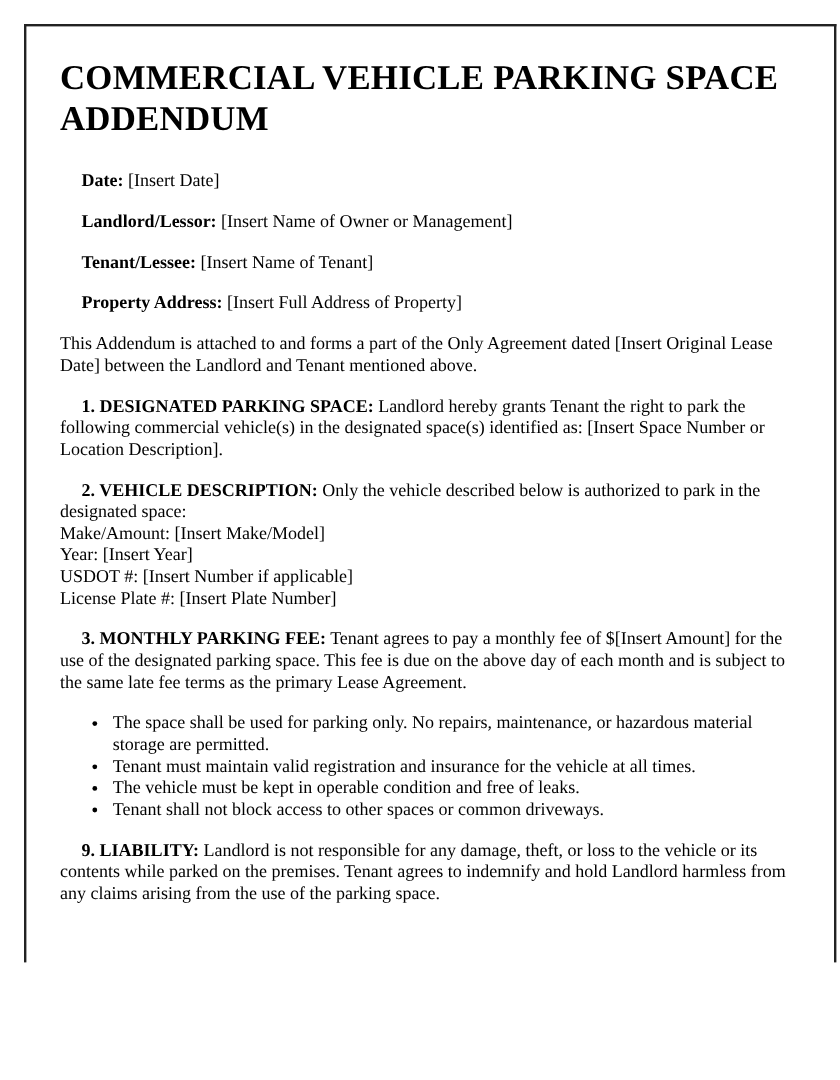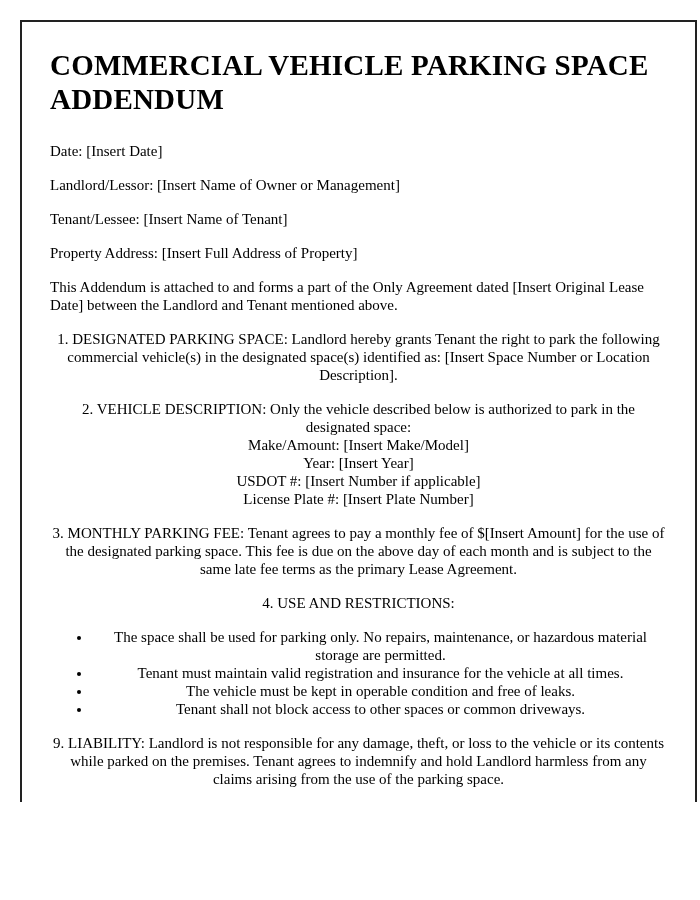--- a/index.html
+++ b/index.html
@@ -62,7 +62,7 @@
     margin: 0;
     padding-left: 2px;
   }
-  b, strong { font-weight: normal; }
+  b, strong { font-weight: bold; margin-left: 18px; }
 </style>
 </head>
 <body>

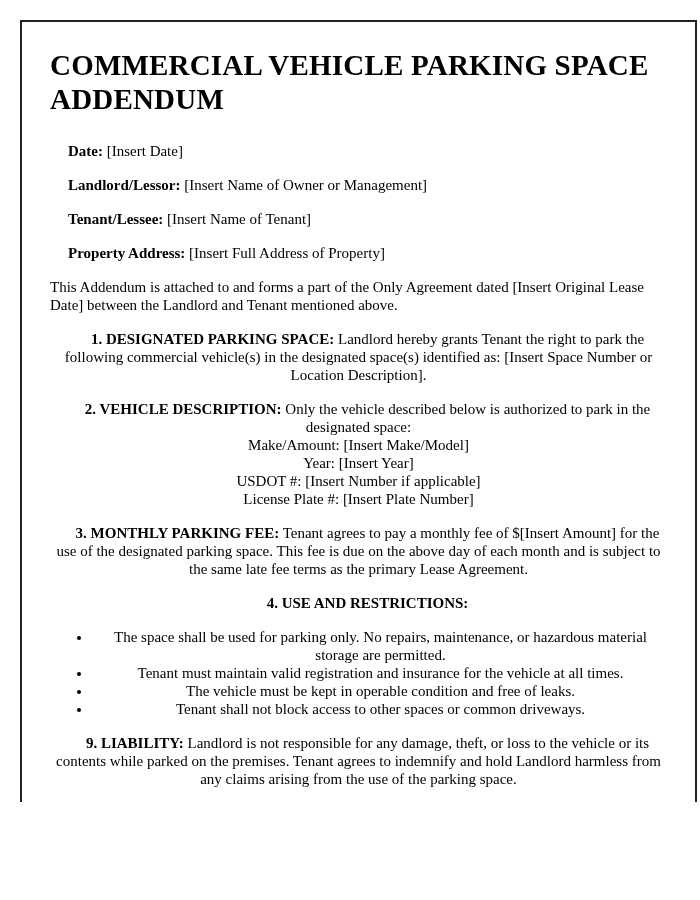--- a/index.html
+++ b/index.html
@@ -42,7 +42,6 @@
     margin: 16px 0;
     font-size: 15px;
     line-height: 18px;
-    text-align: center;
   }
   .section p {
     margin: 0;

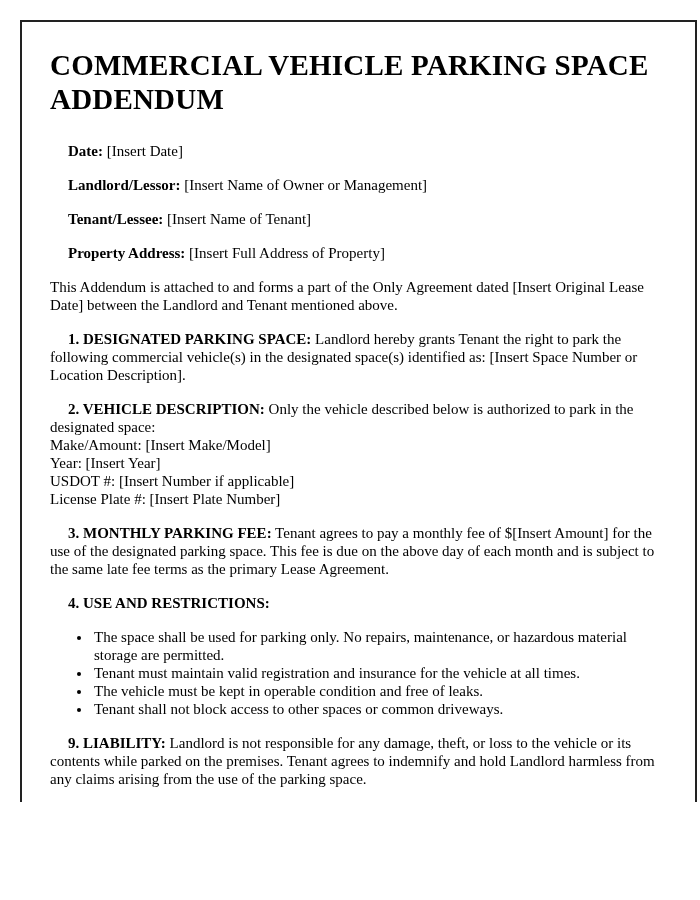--- a/index.html
+++ b/index.html
@@ -97,7 +97,6 @@
   </div>
 
   <div class="section">
-    <p><strong>4. USE AND RESTRICTIONS:</strong></p>
     <ul class="restrictions">
       <li>The space shall be used for parking only. No repairs, maintenance, or hazardous material storage are permitted.</li>
       <li>Tenant must maintain valid registration and insurance for the vehicle at all times.</li>

